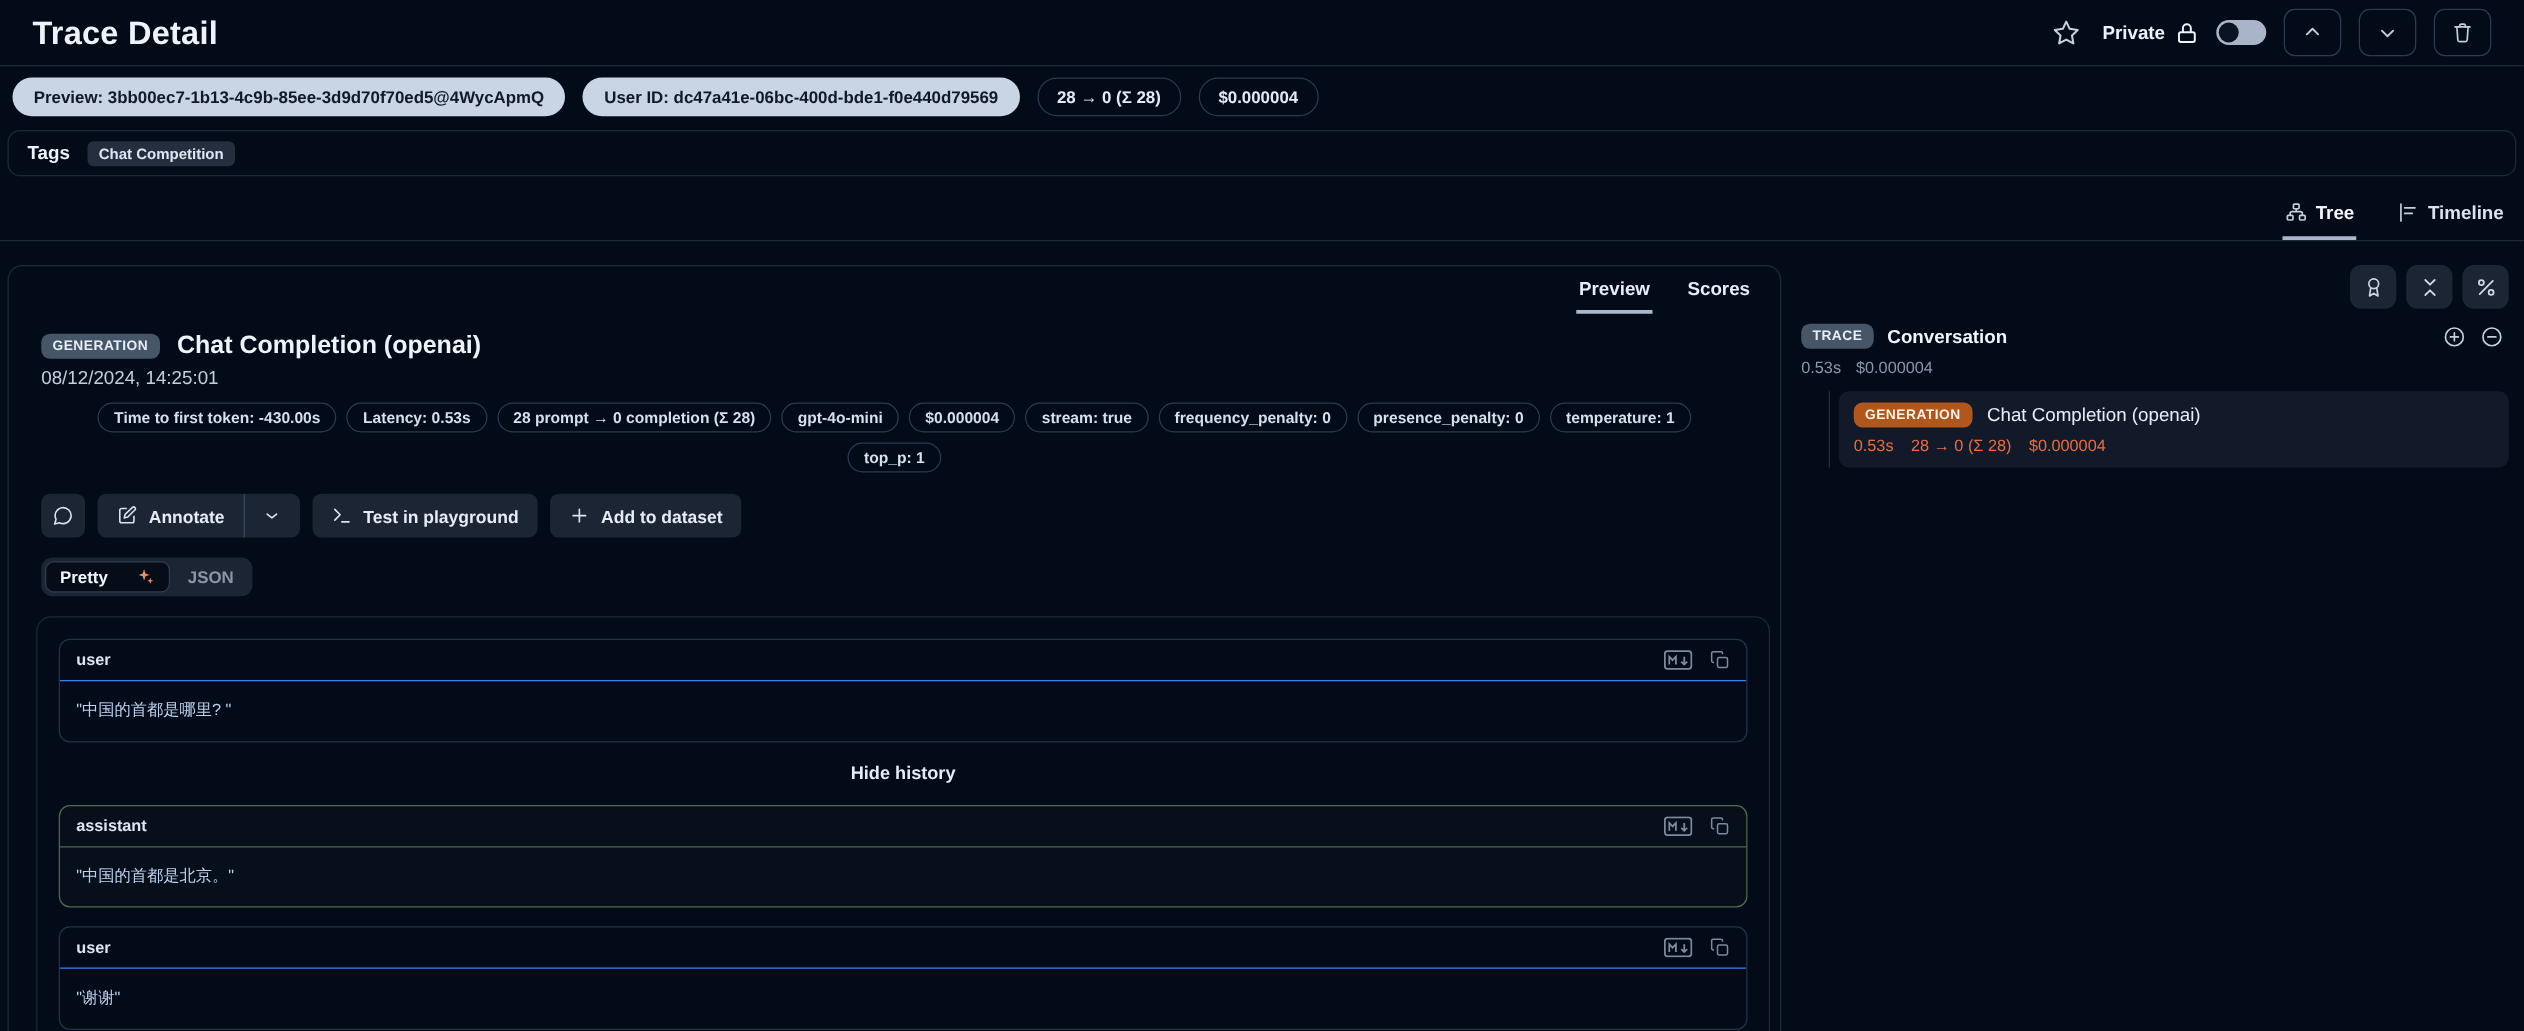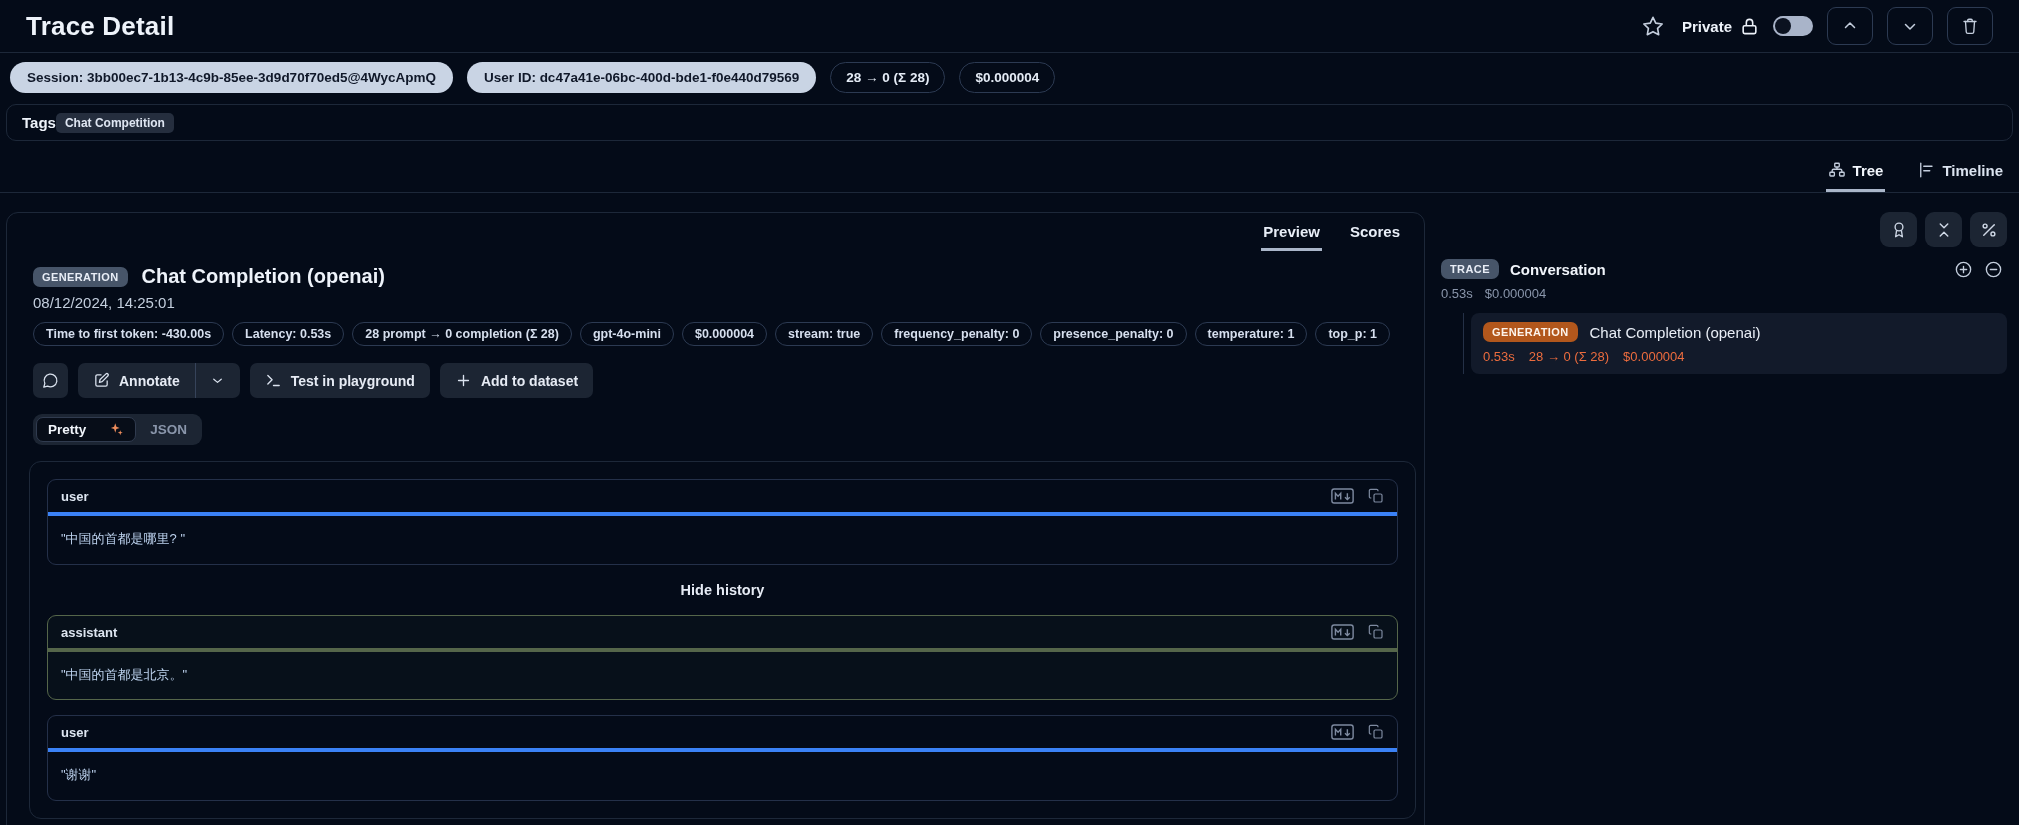--- a/index.html
+++ b/index.html
@@ -160,7 +160,7 @@
   </header>
 
   <div class="badge-row">
-    <span class="badge-light">Session: 3bb00ec7-1b13-4c9b-85ee-3d9d70f70ed5@4WycApmQ</span>
+    <span class="badge-light">Preview: 3bb00ec7-1b13-4c9b-85ee-3d9d70f70ed5@4WycApmQ</span>
     <span class="badge-light">User ID: dc47a41e-06bc-400d-bde1-f0e440d79569</span>
     <span class="badge-outline">28 → 0 (Σ 28)</span>
     <span class="badge-outline">$0.000004</span>

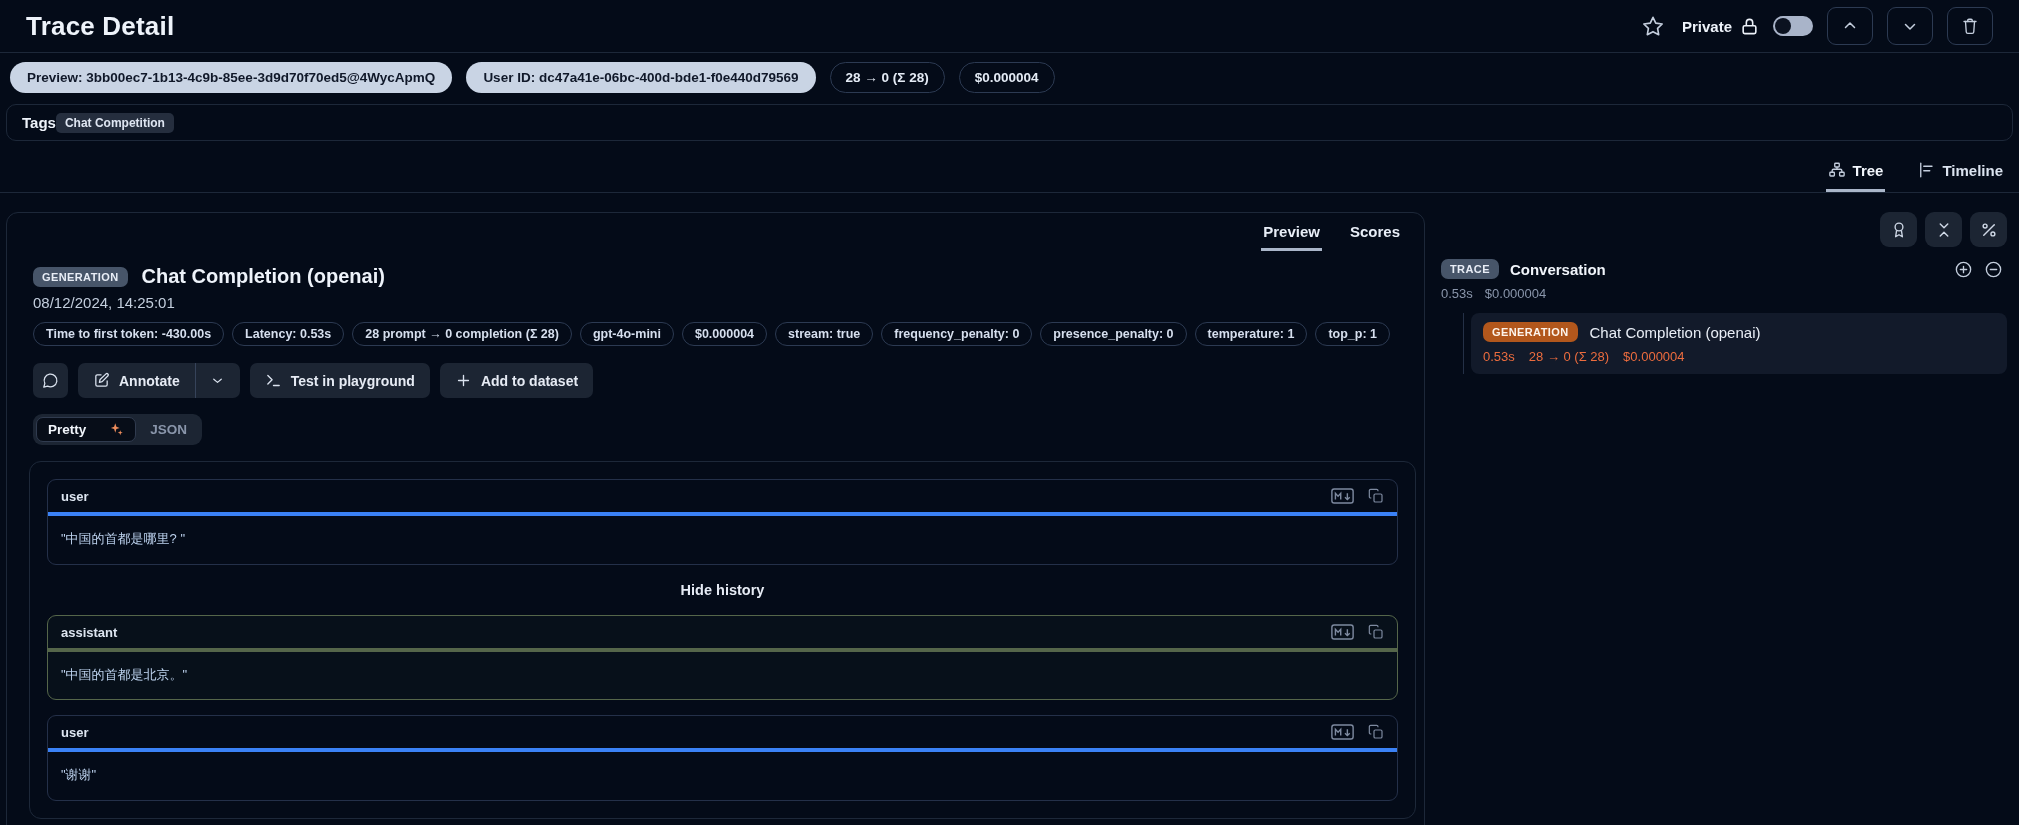--- a/index.html
+++ b/index.html
@@ -39,7 +39,7 @@
 
   
   .tags-row{margin:2px 6px 6px 6px; border:1px solid var(--panel-border); border-radius:10px;
-    padding:8px 15px; display:flex; align-items:center; height:37px;}
+    padding:8px 15px; display:flex; align-items:center; gap:14px; height:37px;}
   .tags-label{font-size:15px; font-weight:700;}
   .tag-badge{background:#252e3e; color:#dfe6f2; font-size:12px; font-weight:700;
     padding:3px 9px; border-radius:5px; cursor:pointer;}

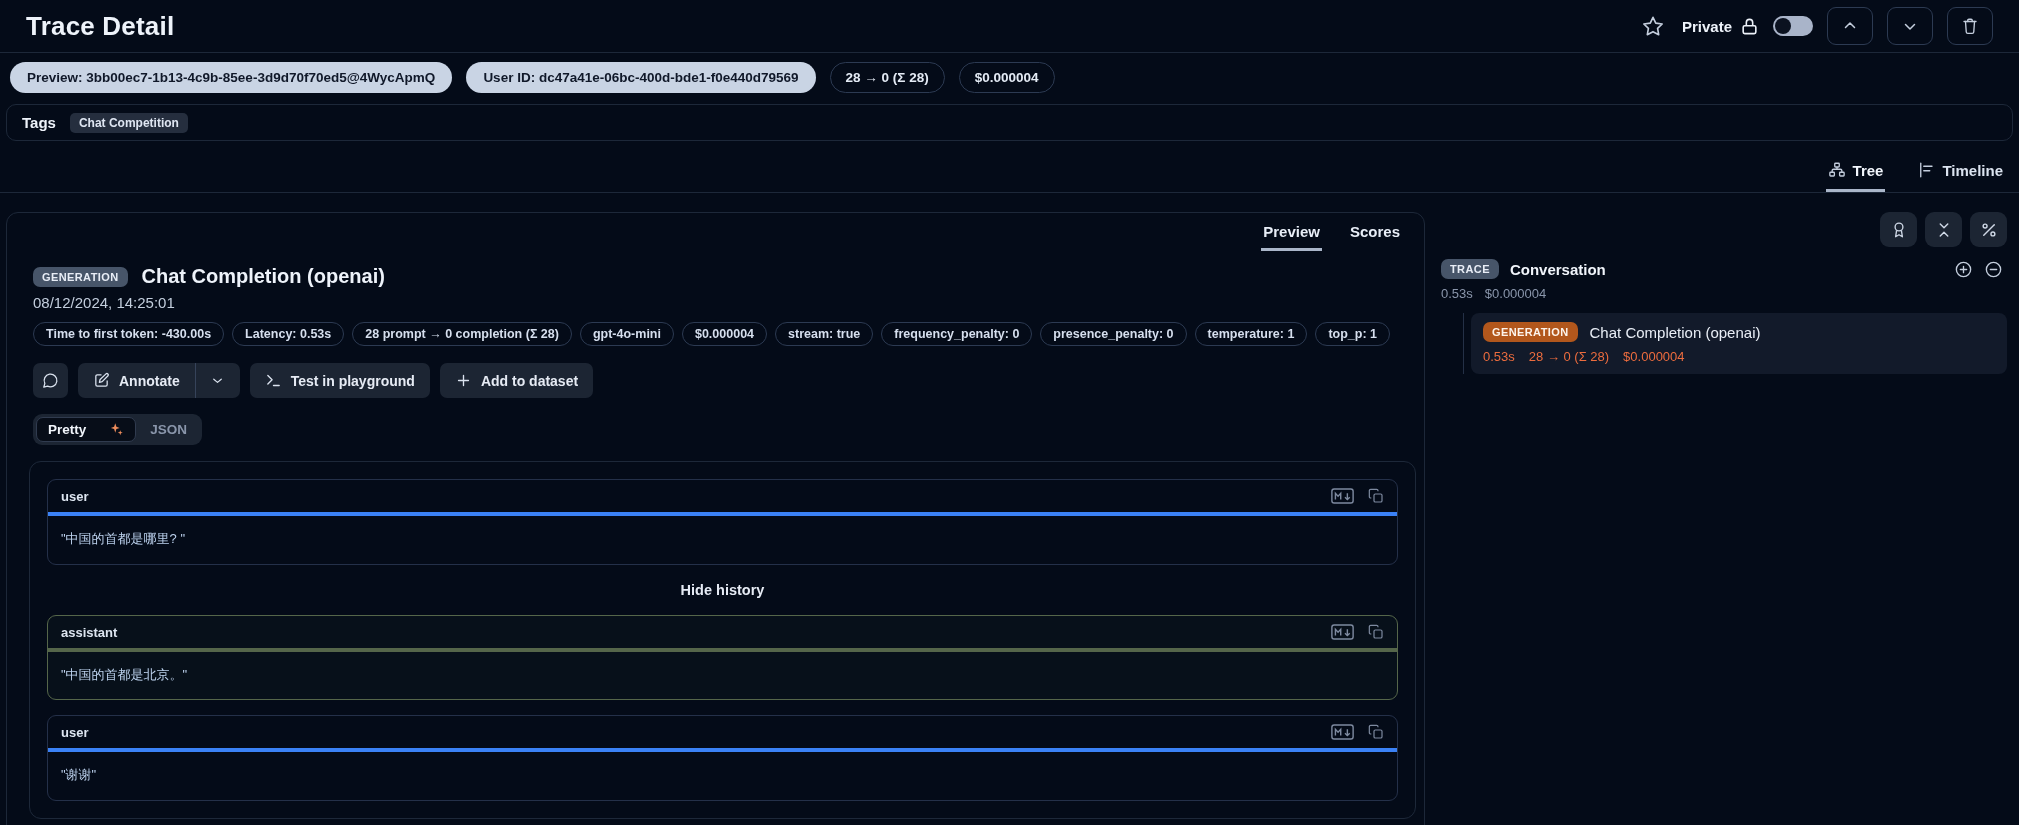--- a/index.html
+++ b/index.html
@@ -63,7 +63,7 @@
     letter-spacing:.4px; padding:4px 9px; border-radius:7px;}
   .obs-title{font-size:20px; font-weight:700;}
   .timestamp{padding:6px 26px 0 26px; font-size:15px; color:#c3cedd;}
-  .pill-rows{padding:11px 26px 0 26px; display:flex; flex-direction:row; gap:8px;align-items:center;}
+  .pill-rows{padding:11px 26px 0 26px; display:flex; flex-direction:column; gap:8px;align-items:center;}
   .pill-row{display:flex; gap:8px; flex-wrap:nowrap;}
   .pill{border:1px solid var(--pill-border); border-radius:15px; padding:4px 12px; font-size:12.5px;
     font-weight:600; color:#d6dfee; white-space:nowrap;}

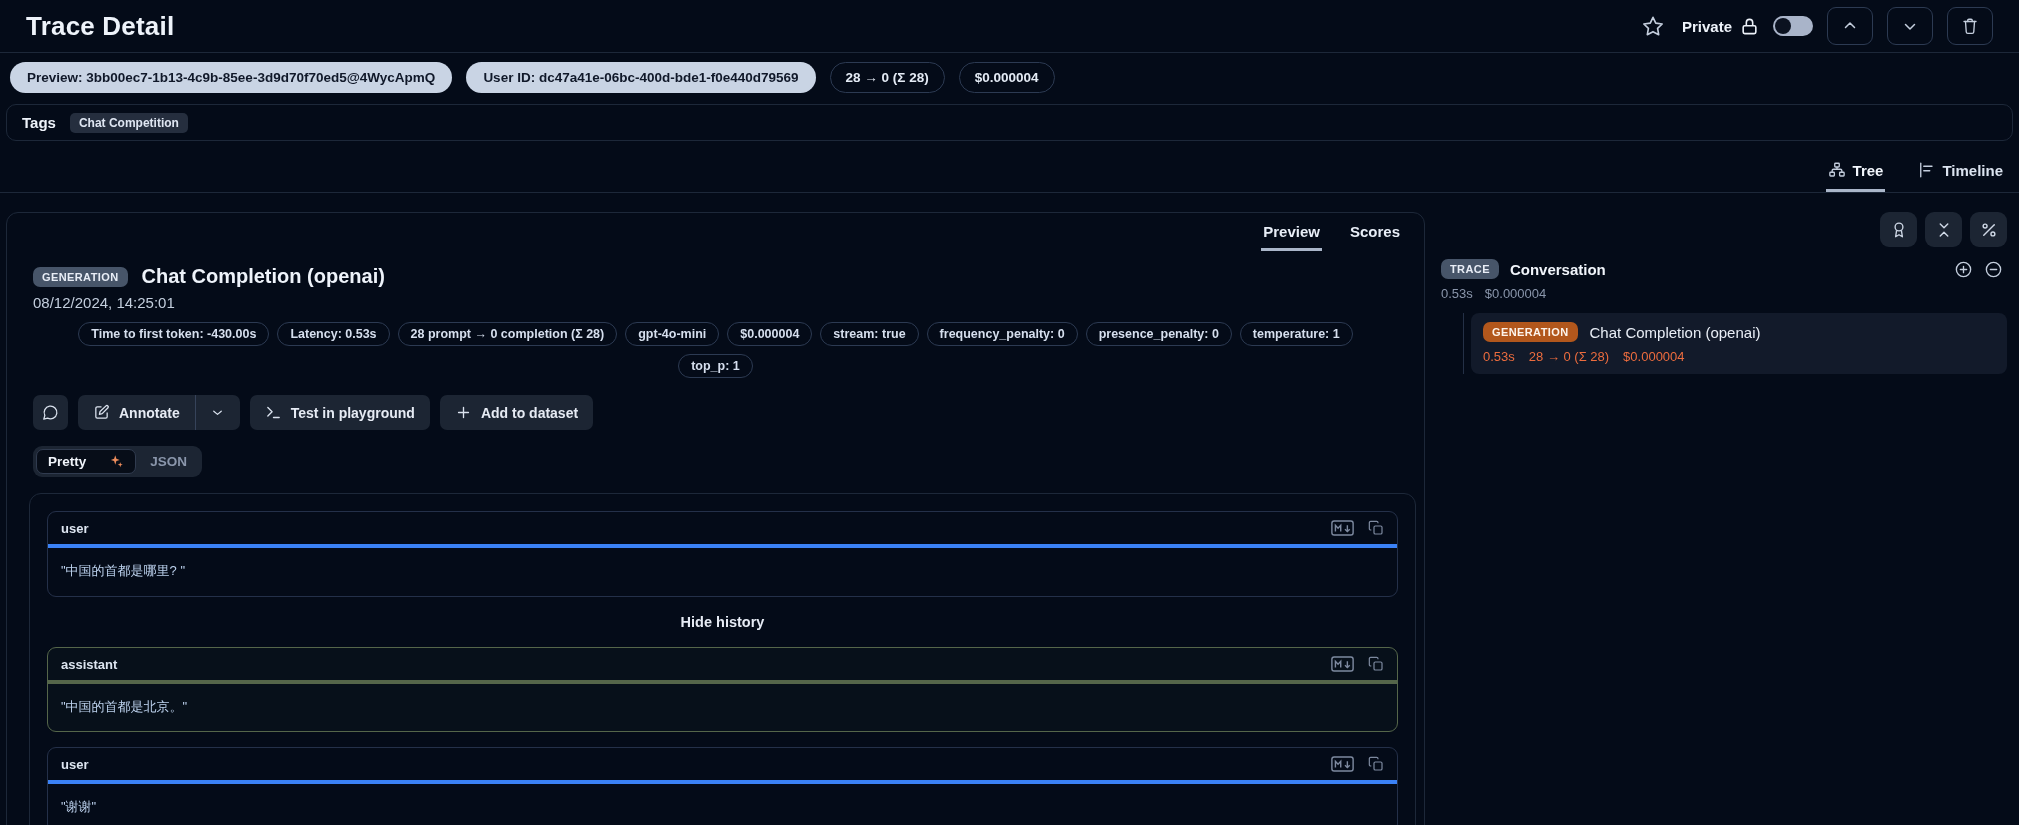--- a/index.html
+++ b/index.html
@@ -87,8 +87,8 @@
   .io-card{margin:16px 8px 0 22px; border:1px solid var(--panel-border); border-radius:12px;
     padding:17px; display:flex; flex-direction:column; gap:15px; min-height:330px;}
   .msg{border:1px solid #243049; border-radius:9px; overflow:hidden;}
-  .msg-head{display:flex; align-items:flex-end; justify-content:space-between;
-    padding:8px 13px; border-bottom:4px solid #3b82f6;}
+  .msg-head{display:flex; align-items:flex-start; justify-content:space-between;
+    padding:8px 13px; border-bottom:1px solid #3b82f6;}
   .msg-role{font-size:13px; font-weight:600; color:#dde5f0;}
   .msg-tools{display:flex; align-items:center; gap:14px; color:#7e8aa0;}
   .msg-tools button{color:inherit; padding:0;}

